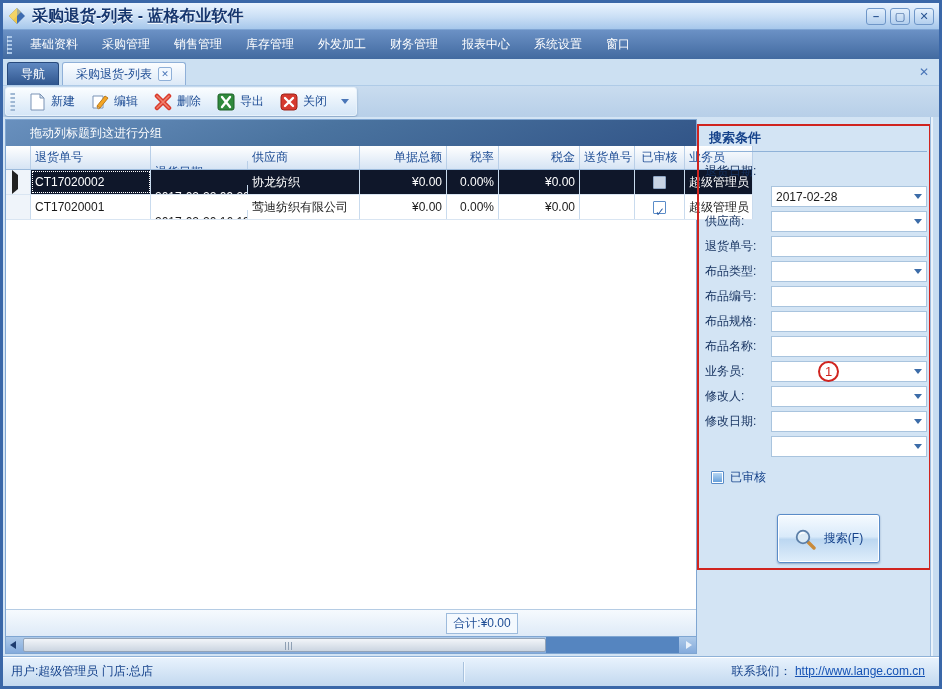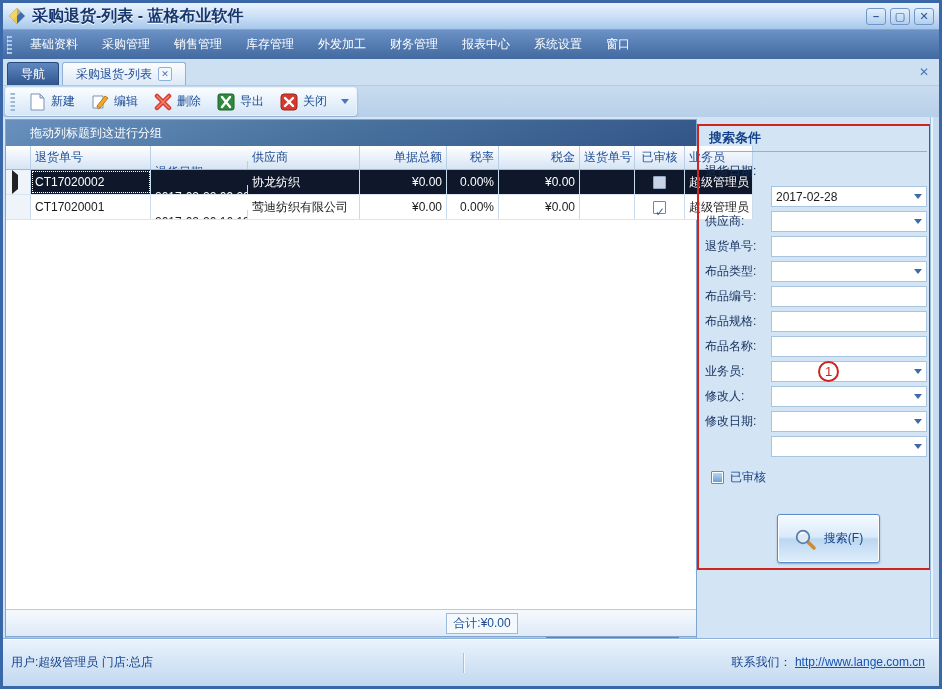--- a/index.html
+++ b/index.html
@@ -147,7 +147,7 @@
     display:flex; align-items:center; justify-content:center; gap:8px; color:#15428B; }
 
   
-  .statusbar { position:absolute; left:0; right:0; bottom:0; height:48px;
+  .statusbar { position:absolute; left:0; right:0; bottom:0; height:30px;
     background:linear-gradient(180deg,#E9F3FD 0%,#C2D8EF 100%);
     border-top:1px solid #8FB2D8; box-shadow:inset 0 1px 0 #FFFFFF;
     display:flex; align-items:center; color:#15428B;justify-content:center; }

